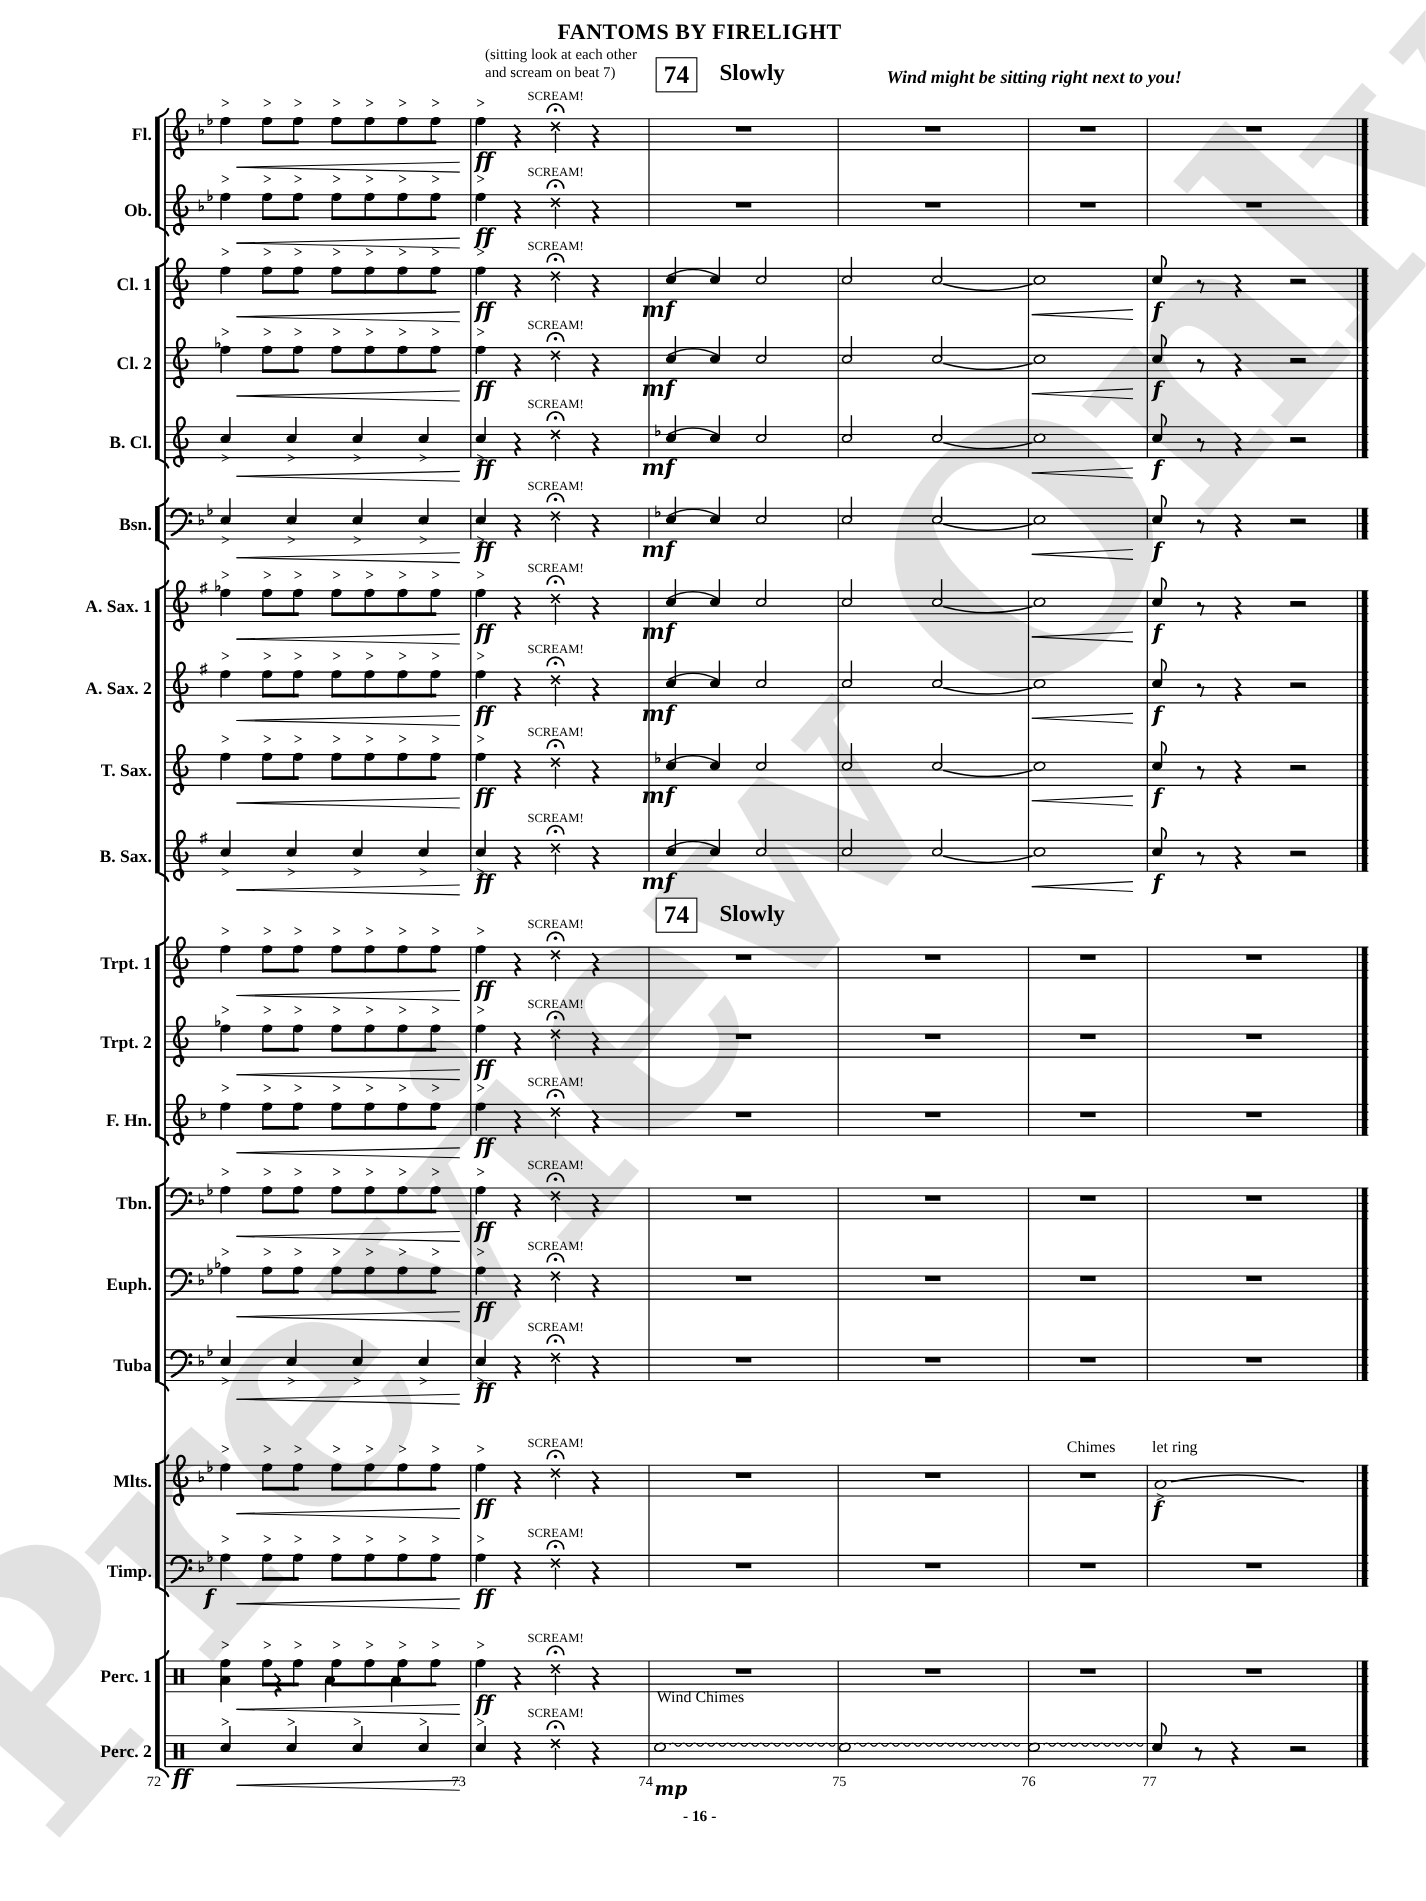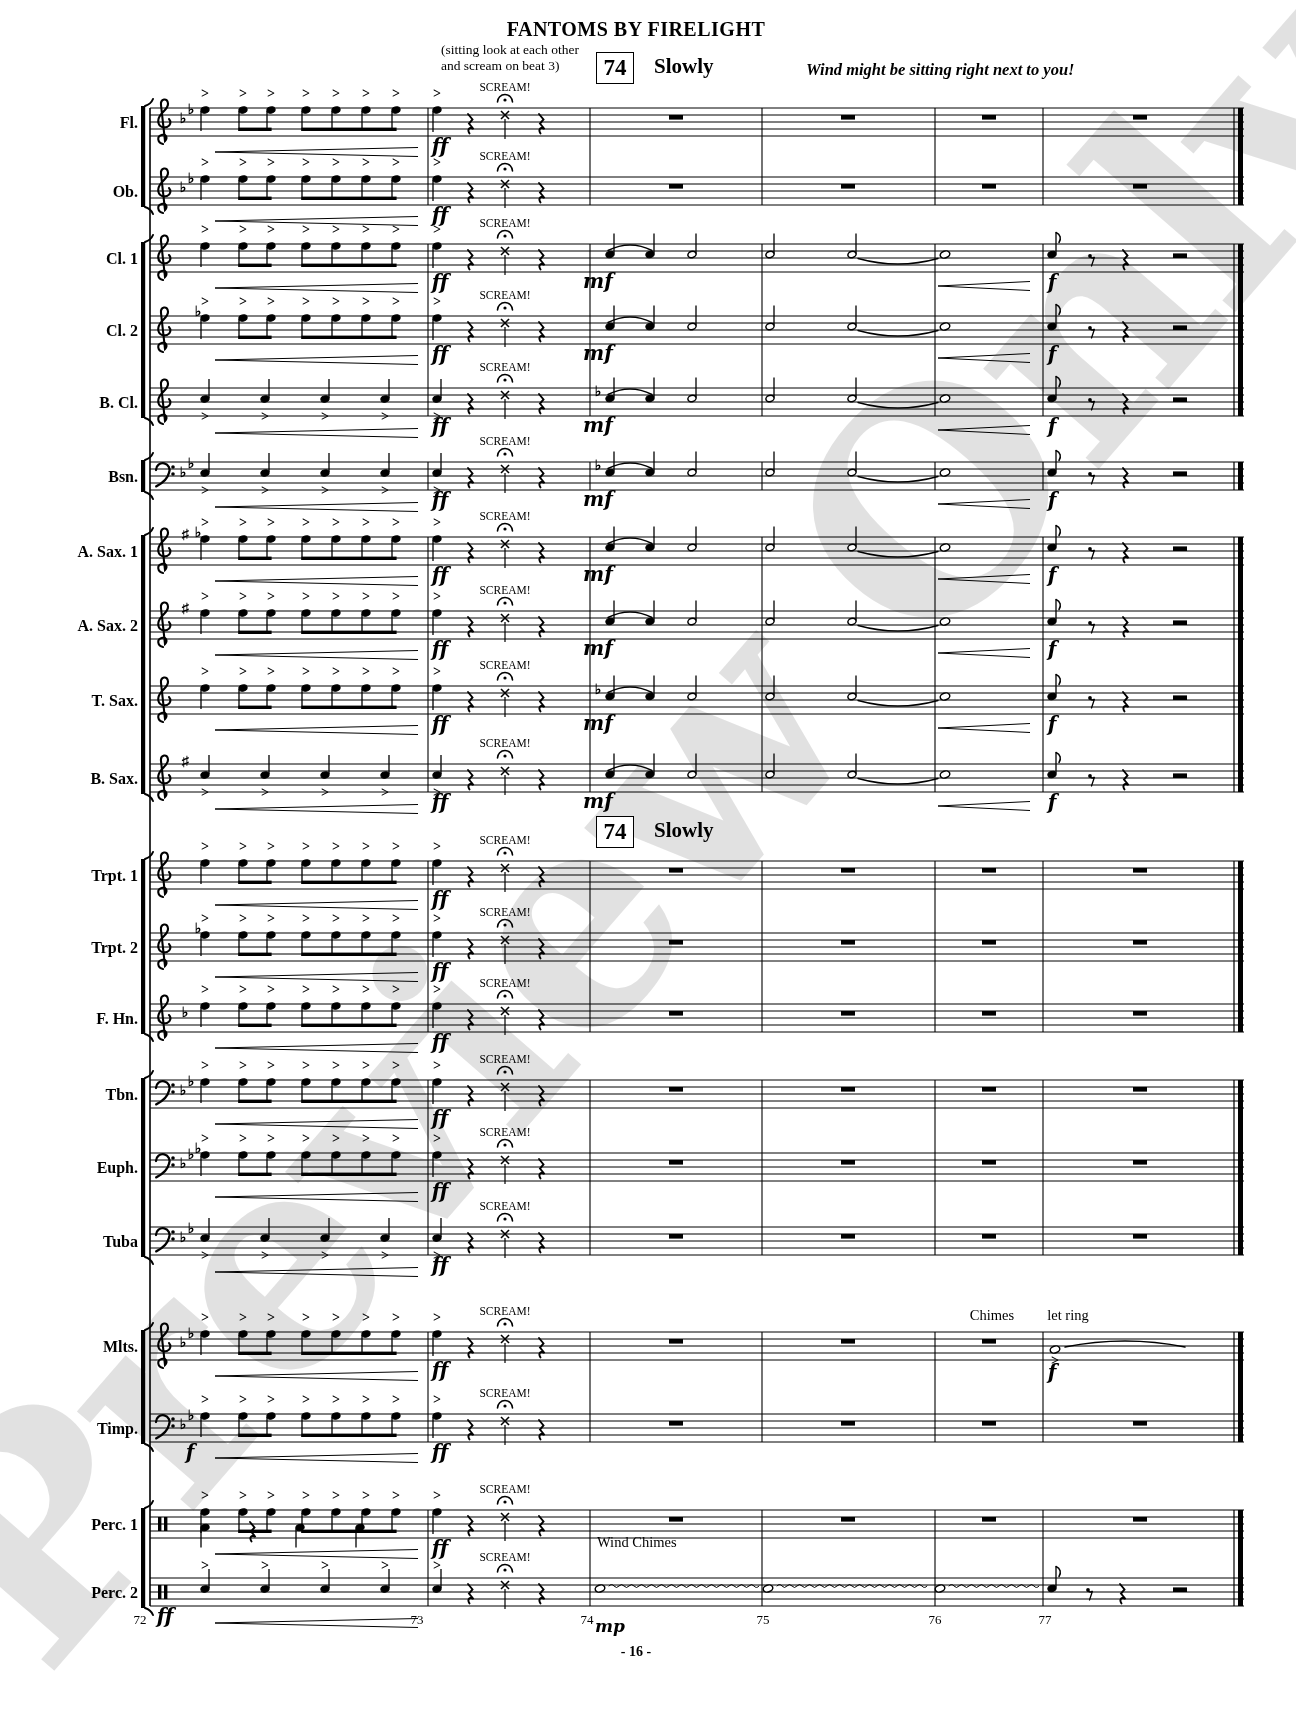--- a/index.html
+++ b/index.html
@@ -37,7 +37,7 @@
 <div id="title" class="hdr">FANTOMS BY FIRELIGHT</div>
 <div id="ann" class="hdr">
   <div>(sitting look at each other</div>
-  <div>and scream on beat 3)</div>
+  <div>and scream on beat 7)</div>
 </div>
 <div id="box-top" class="hdr rehearsal-box">74</div>
 <div id="tempo-top" class="hdr">Slowly</div>

